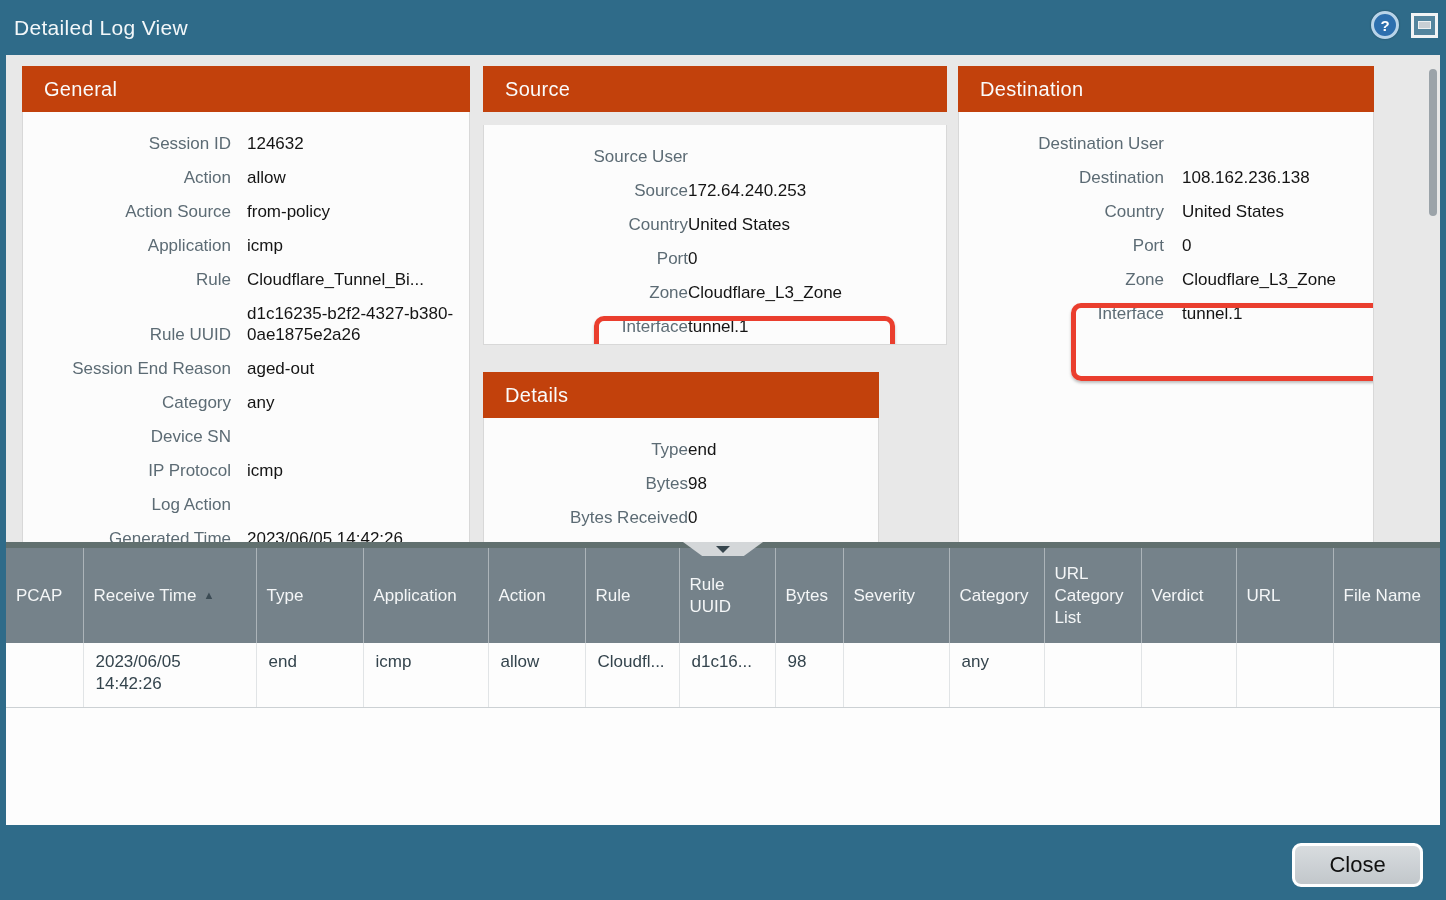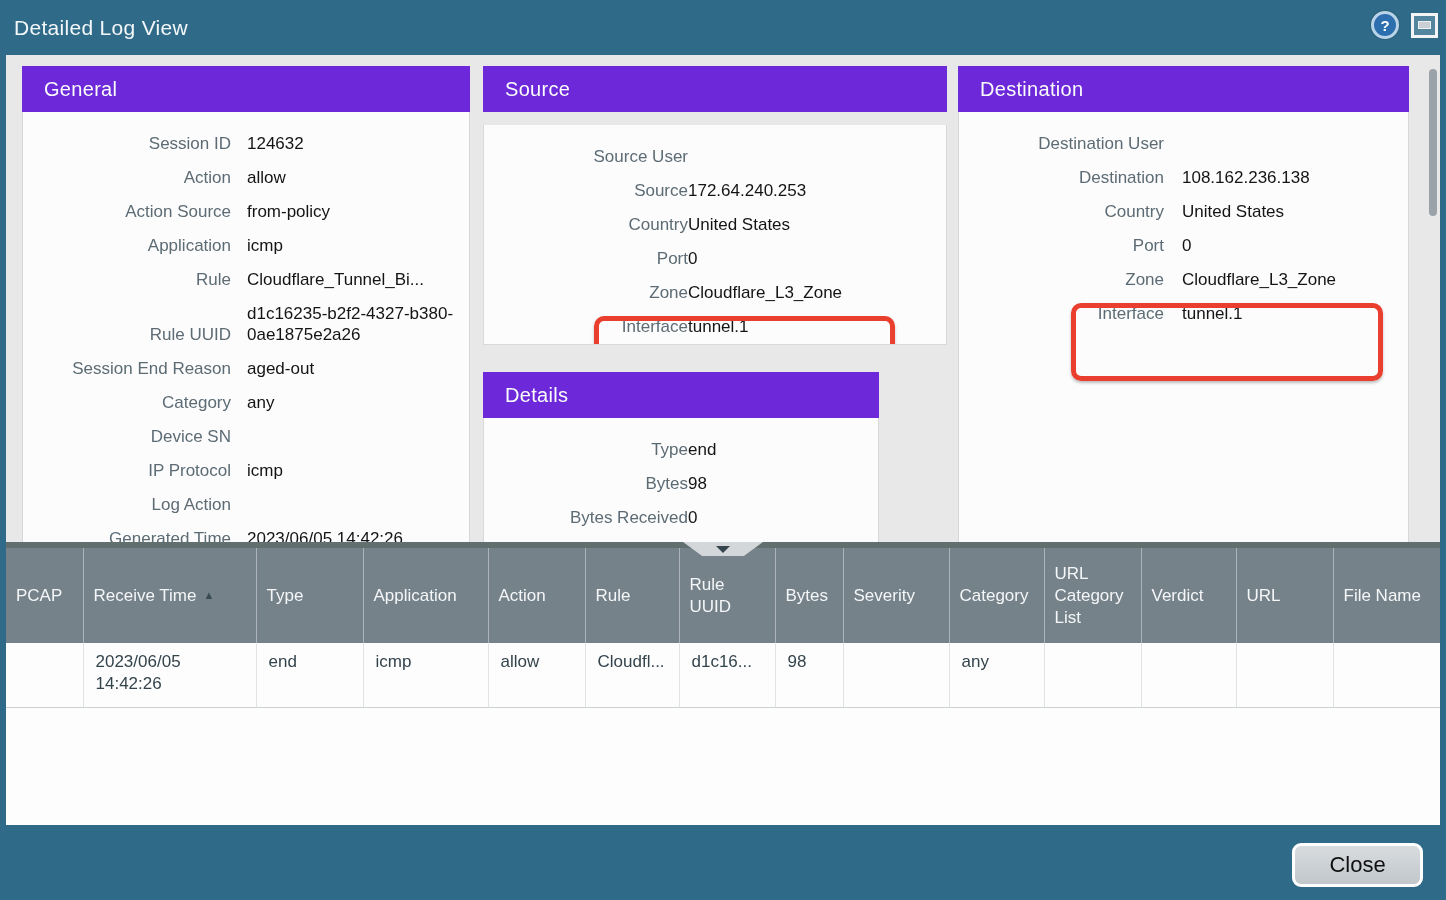--- a/index.html
+++ b/index.html
@@ -39,7 +39,7 @@
   }
   .panel { position:absolute; display:flex; flex-direction:column; }
   .panel-header {
-    height:46px; background:#6d28d9; color:#fafbfb;
+    height:46px; background:#c2410c; color:#fafbfb;
     font-size:20px; font-weight:400; letter-spacing:.3px;
     display:flex; align-items:center; padding-left:22px; flex:none;
   }

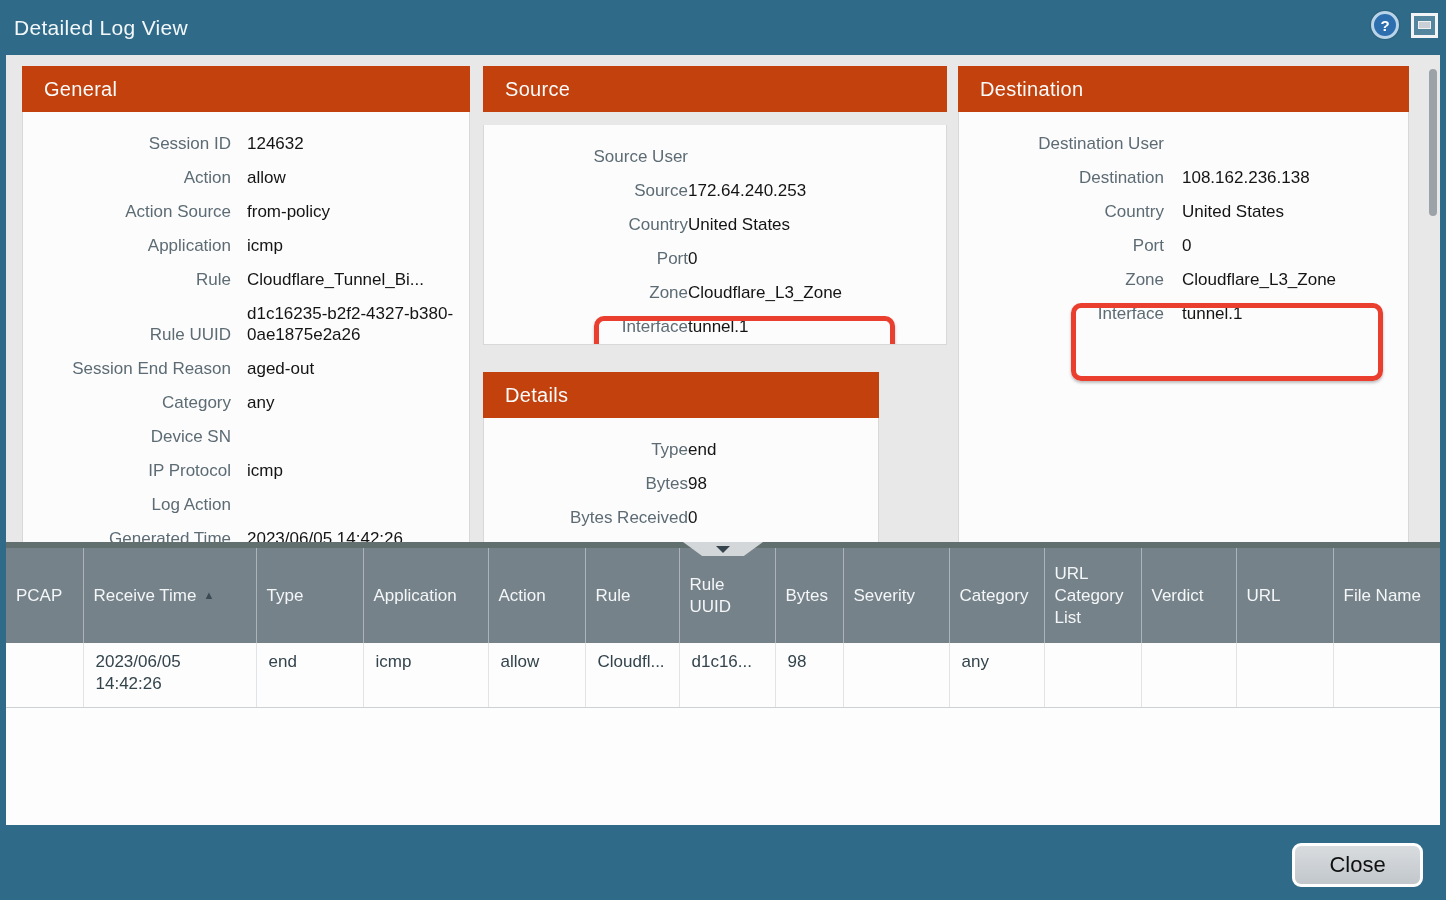--- a/index.html
+++ b/index.html
@@ -55,7 +55,7 @@
   .panel.source    { left:477px; top:11px; width:464px; height:279px;gap:13px; }
   .panel.source .field-label, .panel.details .field-label { width:204px; }
   .panel.details   { left:477px; top:317px; width:396px; bottom:4px; }
-  .panel.destination { left:952px; top:11px; width:451px; bottom:0; }
+  .panel.destination { left:952px; top:11px; width:416px; bottom:0; }
   .panel.destination .field-label { width:205px; margin-right:18px; }
   .highlight-box {
     position:absolute; border:5px solid #ea3e2e; border-radius:10px;

